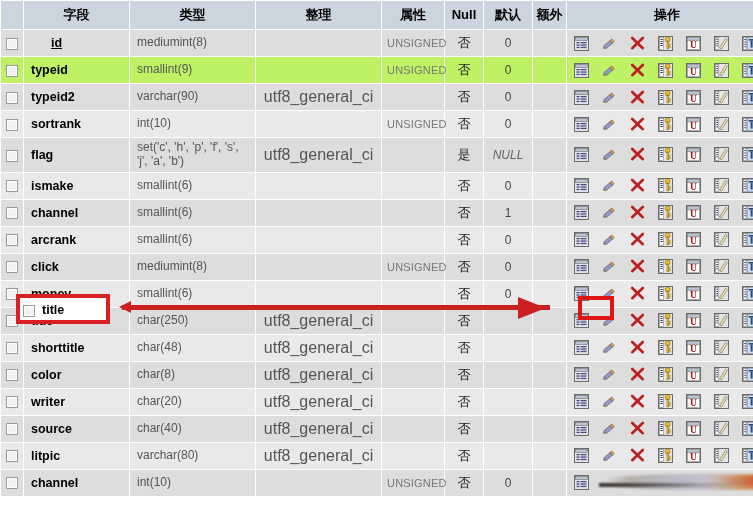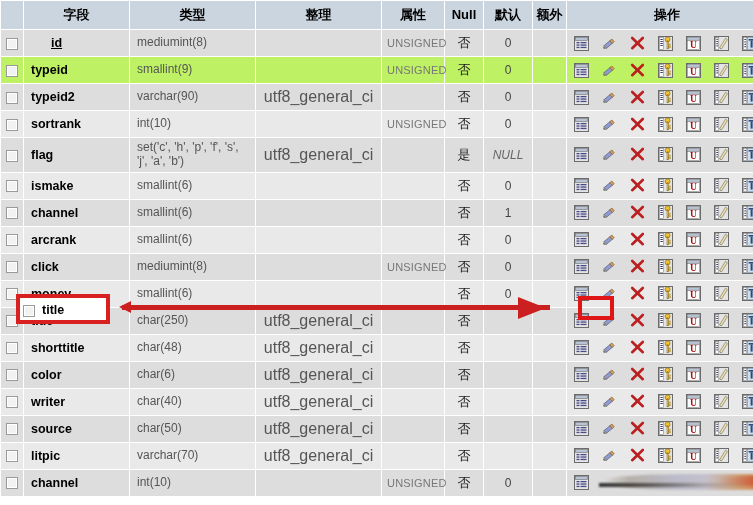--- a/index.html
+++ b/index.html
@@ -1334,7 +1334,7 @@
         <tr class="r-odd">
           <td class="c-check"><span class="cbx"></span></td>
           <td class="c-field"><span>color</span></td>
-          <td class="c-type">char(6)</td>
+          <td class="c-type">char(8)</td>
           <td class="c-coll">utf8_general_ci</td>
           <td class="c-attr"></td>
           <td class="c-null">否</td>

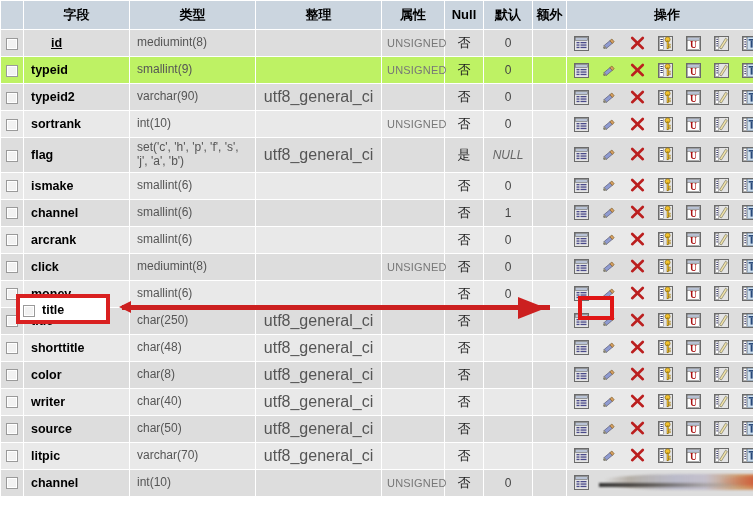--- a/index.html
+++ b/index.html
@@ -1423,7 +1423,7 @@
         <tr class="r-even">
           <td class="c-check"><span class="cbx"></span></td>
           <td class="c-field"><span>writer</span></td>
-          <td class="c-type">char(40)</td>
+          <td class="c-type">char(20)</td>
           <td class="c-coll">utf8_general_ci</td>
           <td class="c-attr"></td>
           <td class="c-null">否</td>

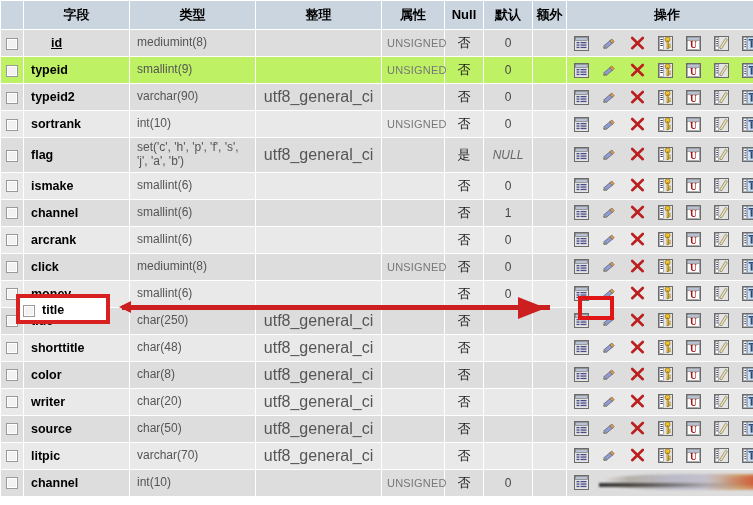--- a/index.html
+++ b/index.html
@@ -1512,7 +1512,7 @@
         <tr class="r-odd">
           <td class="c-check"><span class="cbx"></span></td>
           <td class="c-field"><span>source</span></td>
-          <td class="c-type">char(50)</td>
+          <td class="c-type">char(40)</td>
           <td class="c-coll">utf8_general_ci</td>
           <td class="c-attr"></td>
           <td class="c-null">否</td>

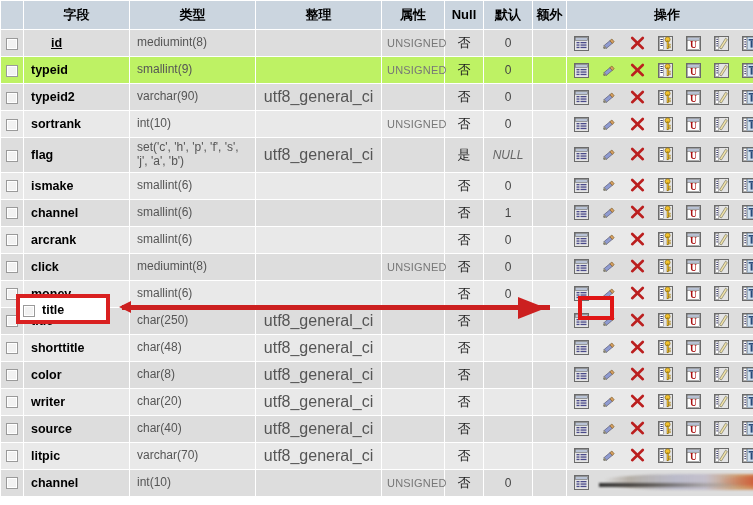--- a/index.html
+++ b/index.html
@@ -1601,7 +1601,7 @@
         <tr class="r-even">
           <td class="c-check"><span class="cbx"></span></td>
           <td class="c-field"><span>litpic</span></td>
-          <td class="c-type">varchar(70)</td>
+          <td class="c-type">varchar(80)</td>
           <td class="c-coll">utf8_general_ci</td>
           <td class="c-attr"></td>
           <td class="c-null">否</td>

